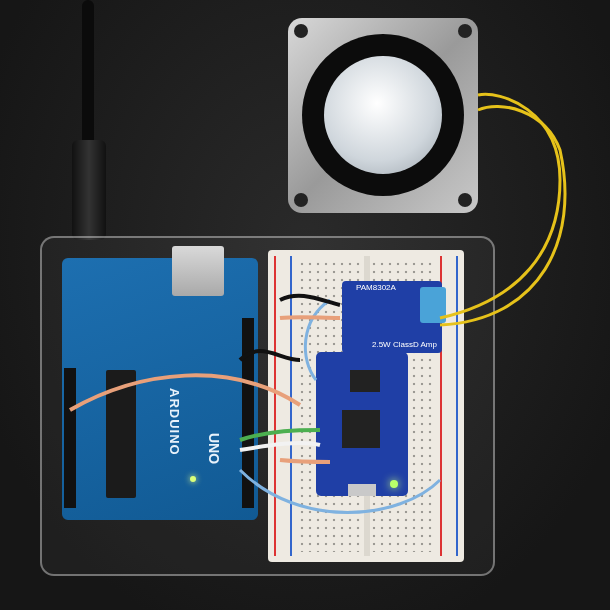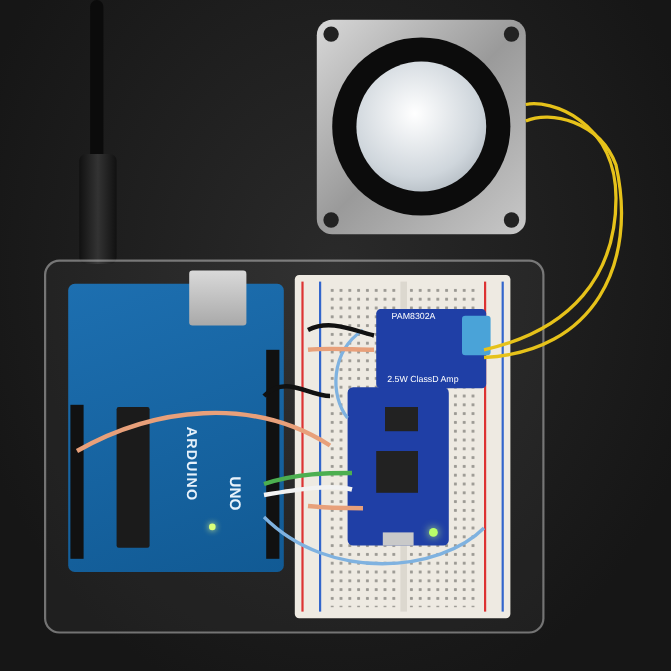--- a/index.html
+++ b/index.html
@@ -25,7 +25,7 @@
     .amp { position: absolute; left: 342px; top: 281px; width: 100px; height: 72px; background: #1f3fa6; border-radius: 4px; color: #fff; font-size: 8px; }
     .amp .terminal { position: absolute; right: -4px; top: 6px; width: 26px; height: 36px; background: #4aa3d8; border-radius: 3px; }
     .amp .t-top { position: absolute; left: 14px; top: 2px; }
-    .amp .t-bot { position: absolute; left: 10px; bottom: 4px; }
+    .amp .t-bot { position: absolute; left: 30px; bottom: 4px; }
     .fx { position: absolute; left: 316px; top: 352px; width: 92px; height: 144px; background: #1f3fa6; border-radius: 5px; }
     .fx .mcu { position: absolute; left: 26px; top: 58px; width: 38px; height: 38px; background: #222; }
     .fx .eeprom { position: absolute; left: 34px; top: 18px; width: 30px; height: 22px; background: #222; }

